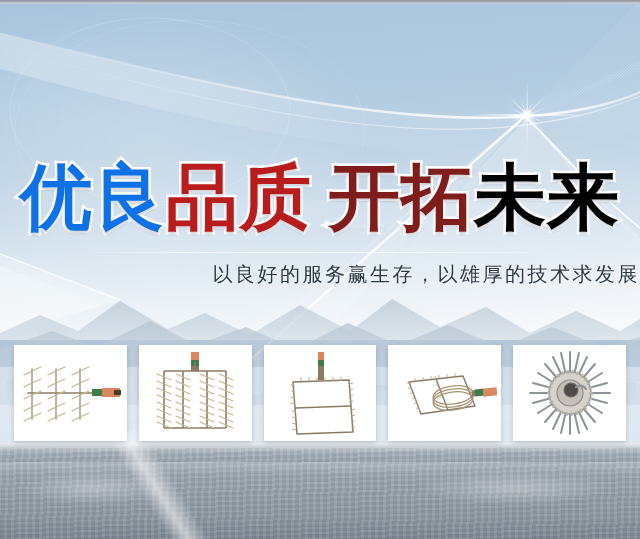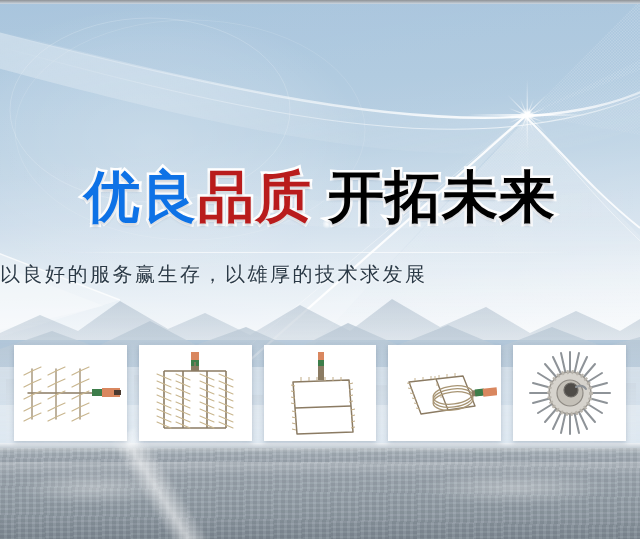--- a/index.html
+++ b/index.html
@@ -138,7 +138,7 @@
   }
   .headline .seg{
     font-family:"DejaVu Sans","Liberation Sans",sans-serif;
-    font-size:56px;
+    font-size:72px;
     font-weight:bold;
     letter-spacing:1px;
     line-height:62px;

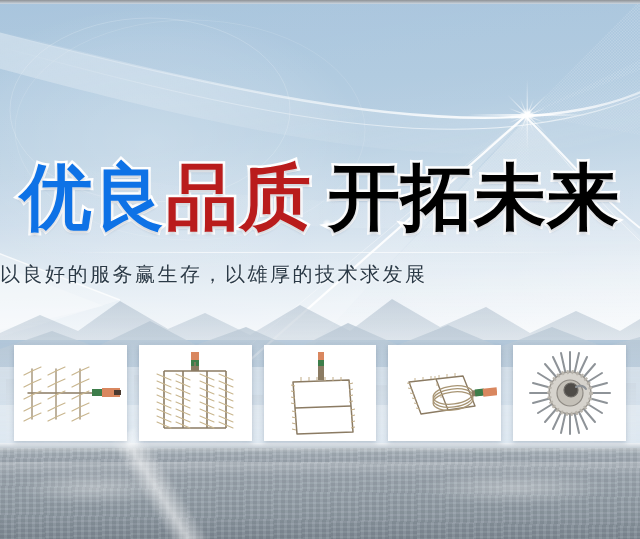--- a/index.html
+++ b/index.html
@@ -354,7 +354,7 @@
   <div class="sub-rule"></div>
 
   <div class="headline">
-    <span class="seg" style="color:#0e72e6">优良</span><span class="seg" style="color:#b91c1c">品质</span><span class="gap"></span><span class="seg" style="color:#000000">开拓</span><span class="seg" style="color:#000000">未来</span>
+    <span class="seg" style="color:#0e72e6">优良</span><span class="seg" style="color:#b91c1c">品质</span><span class="gap"></span><span class="seg" style="color:#7f1d1d">开拓</span><span class="seg" style="color:#000000">未来</span>
   </div>
 
   <div class="subtitle">以良好的服务赢生存，以雄厚的技术求发展</div>

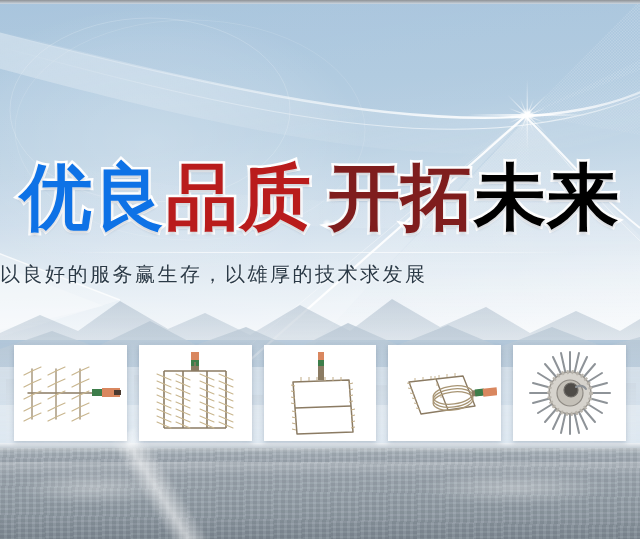--- a/index.html
+++ b/index.html
@@ -155,7 +155,7 @@
   
   .subtitle{
     position:absolute; left:0; top:259px; width:640px;
-    text-align:left; z-index:12;
+    text-align:right; z-index:12;
     font-family:"DejaVu Sans","Liberation Sans",sans-serif;
     font-size:20px;
     line-height:30px;

